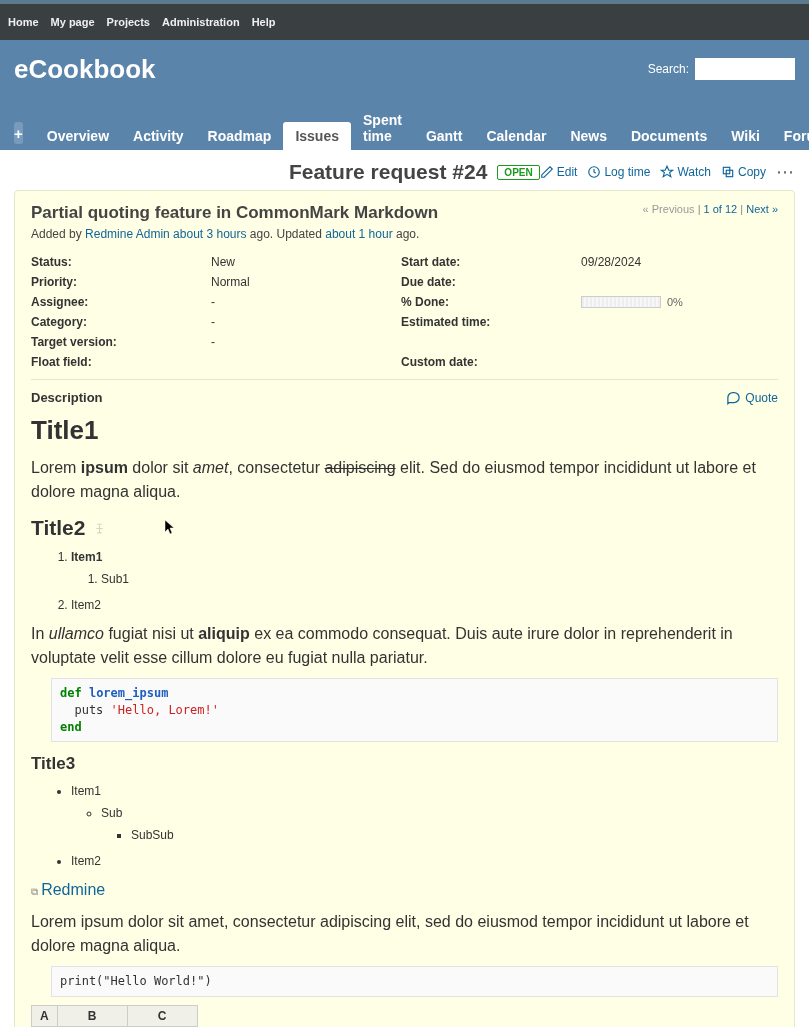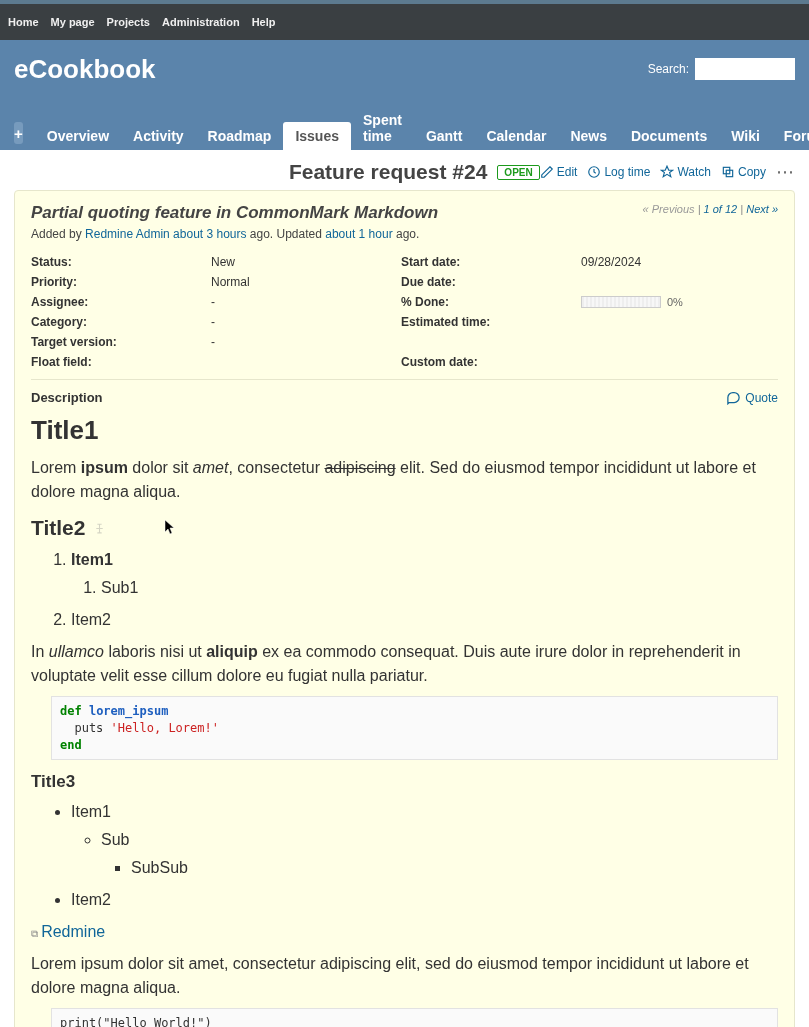--- a/index.html
+++ b/index.html
@@ -31,7 +31,7 @@
   .more-dots { font-size: 18px; letter-spacing: 1px; color: #666; cursor:pointer; }
 
   .issue-box { background: #ffffe6; border: 1px solid #e6e6cc; border-radius: 4px; padding: 12px 16px; }
-  .subject-row { display:flex; justify-content: space-between; align-items: flex-start; margin-bottom: 4px; font-style: italic; }
+  .subject-row { display:flex; justify-content: space-between; align-items: flex-start; margin-bottom: 4px; }
   h3.subject { font-size: 17px; font-family: "Trebuchet MS", sans-serif; color: #444; }
   .pager { font-size: 11px; color: #888; }
   .pager .disabled { color: #999; }

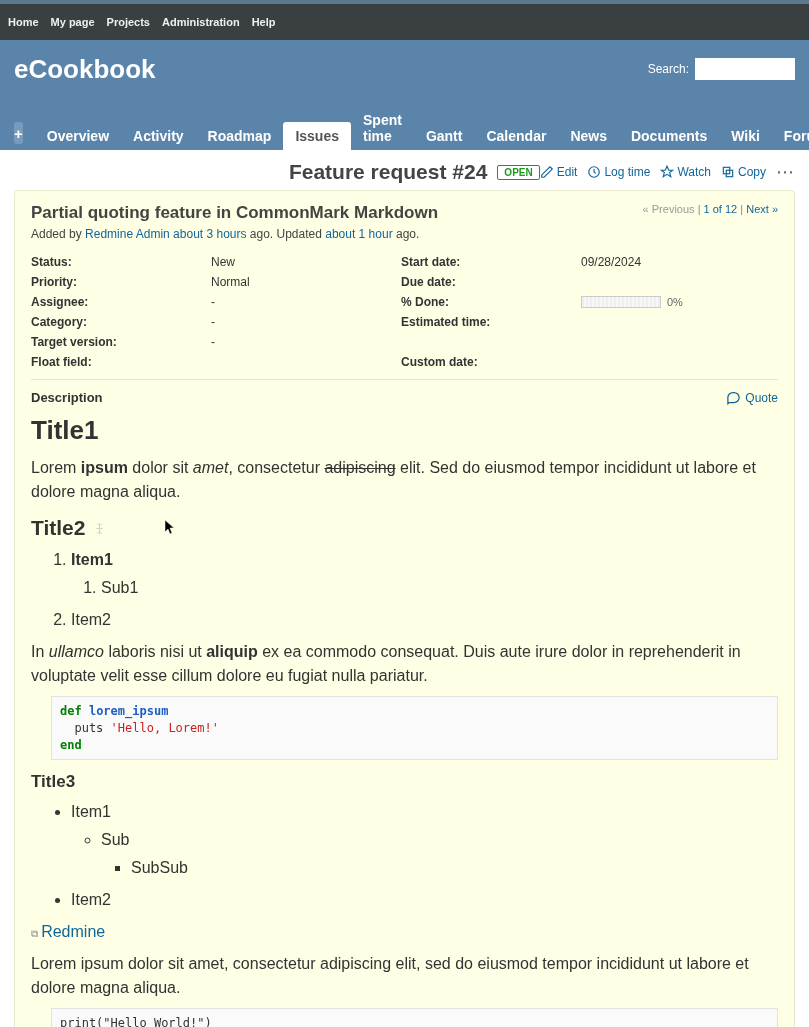--- a/index.html
+++ b/index.html
@@ -54,7 +54,7 @@
   .wiki h2 { font-size: 21px; font-weight:bold; font-family: "Trebuchet MS", sans-serif; color:#333; margin: 12px 0 8px 0; display:flex; align-items:center; gap:8px; }
   .wiki h3 { font-size: 17px; font-weight:bold; font-family: "Trebuchet MS", sans-serif; color:#333; margin: 12px 0 8px 0; }
   .wiki p { margin: 8px 0; line-height: 1.5; font-size: 16px; }
-  .wiki ol, .wiki ul { margin: 4px 0 8px 40px; font-size: 16px; line-height: 1.5; }
+  .wiki ol, .wiki ul { margin: 4px 0 8px 40px; font-size: 12px; line-height: 1.5; }
   .wiki ol ol, .wiki ul ul { margin-left: 30px; }
   .wiki s { text-decoration: line-through; }
   .wiki em { font-style: italic; }

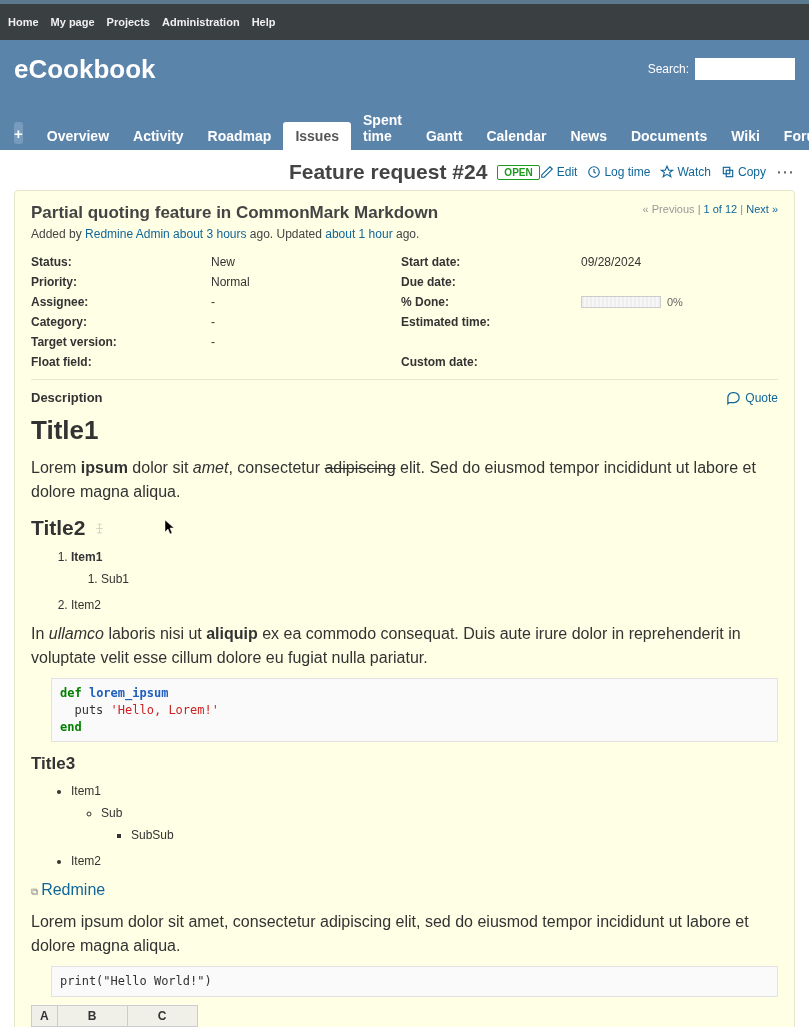--- a/index.html
+++ b/index.html
@@ -235,7 +235,7 @@
       </ol>
 
       <p>
-        <span>In </span><em>ullamco</em><span> laboris nisi ut </span><strong>aliquip</strong><span> ex ea commodo consequat. Duis aute irure dolor in reprehenderit in voluptate velit esse cillum dolore eu fugiat nulla pariatur.</span>
+        <span>In </span><em>ullamco</em><span> fugiat nisi ut </span><strong>aliquip</strong><span> ex ea commodo consequat. Duis aute irure dolor in reprehenderit in voluptate velit esse cillum dolore eu fugiat nulla pariatur.</span>
       </p>
 
       <pre class="code"><span class="kw">def</span><span class="fn"> lorem_ipsum</span><span>

